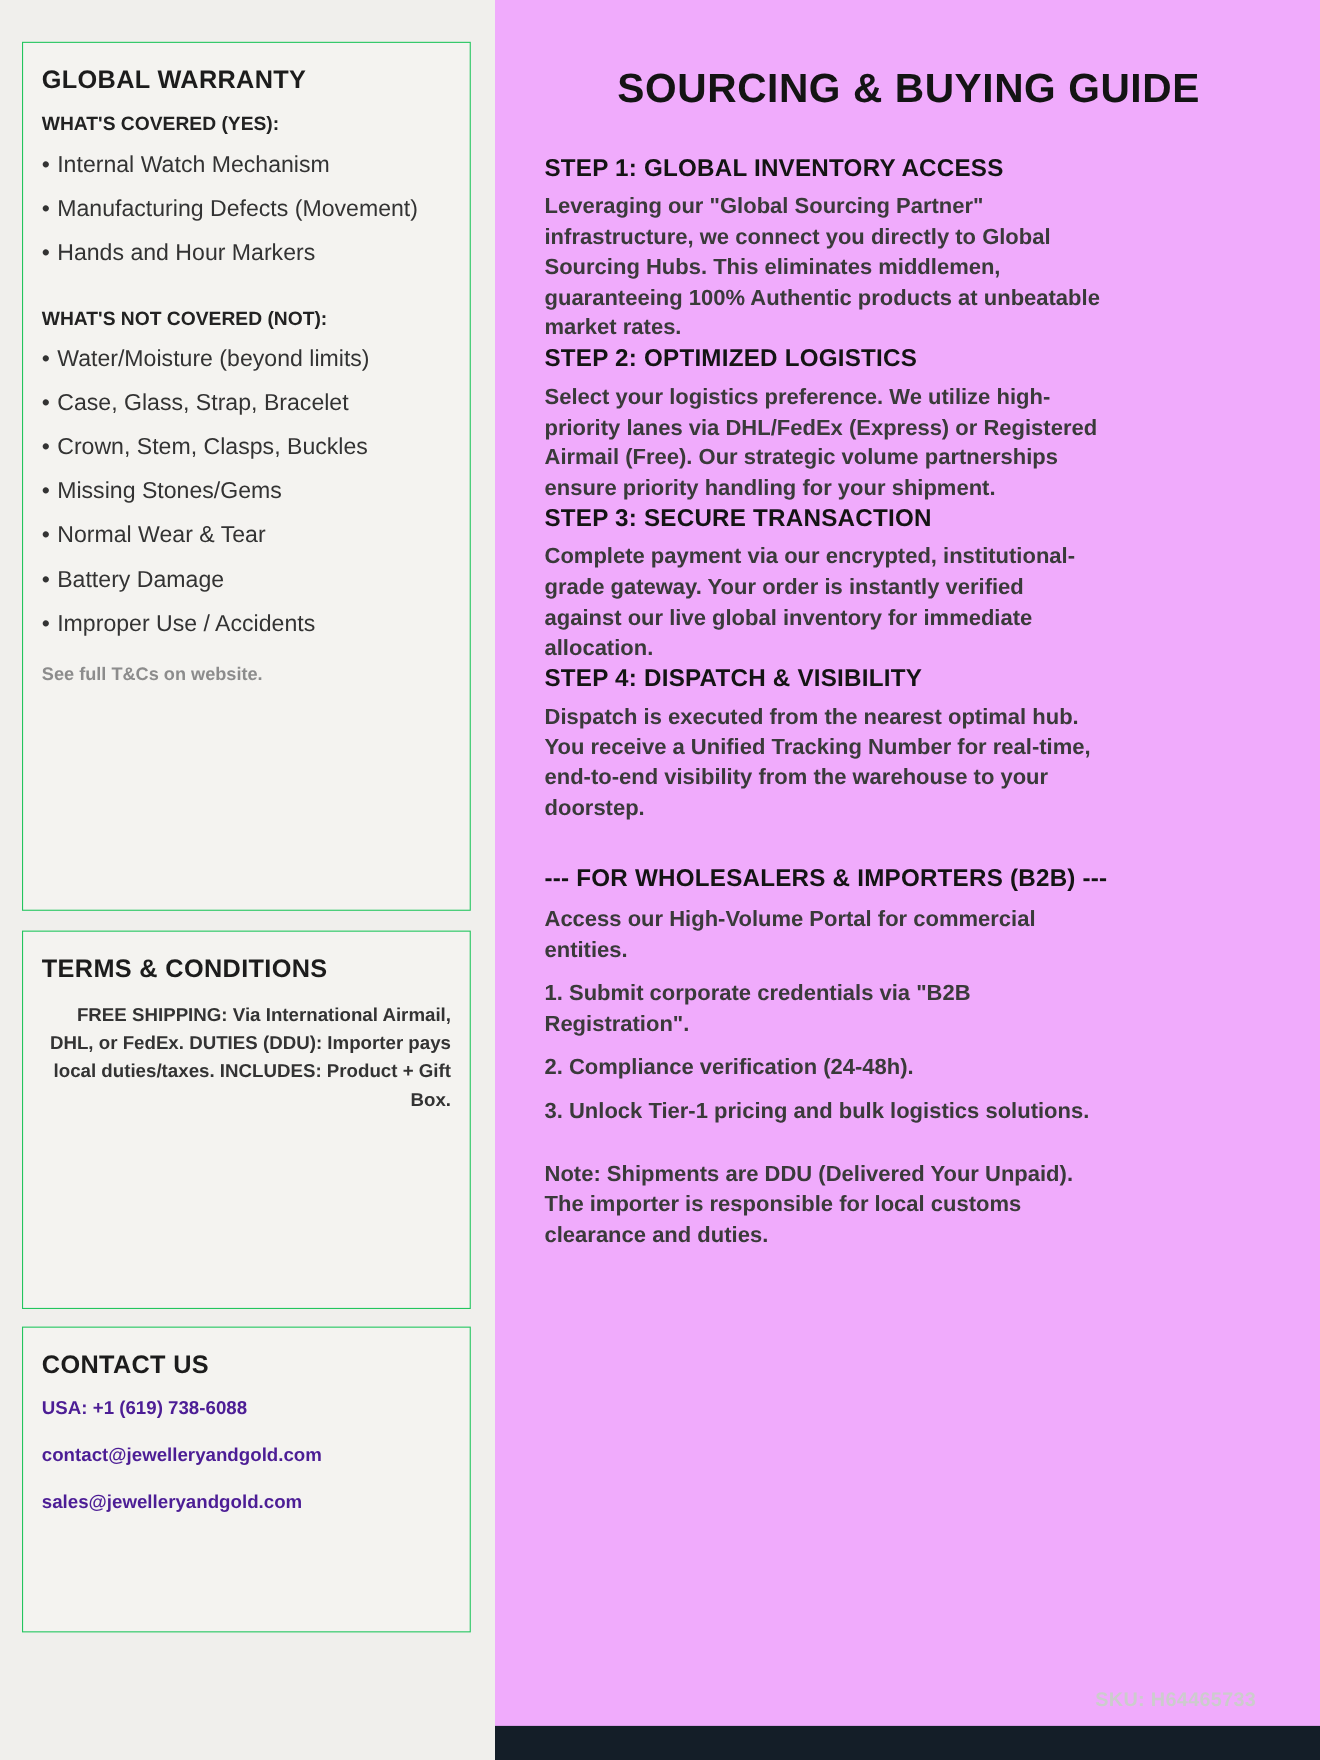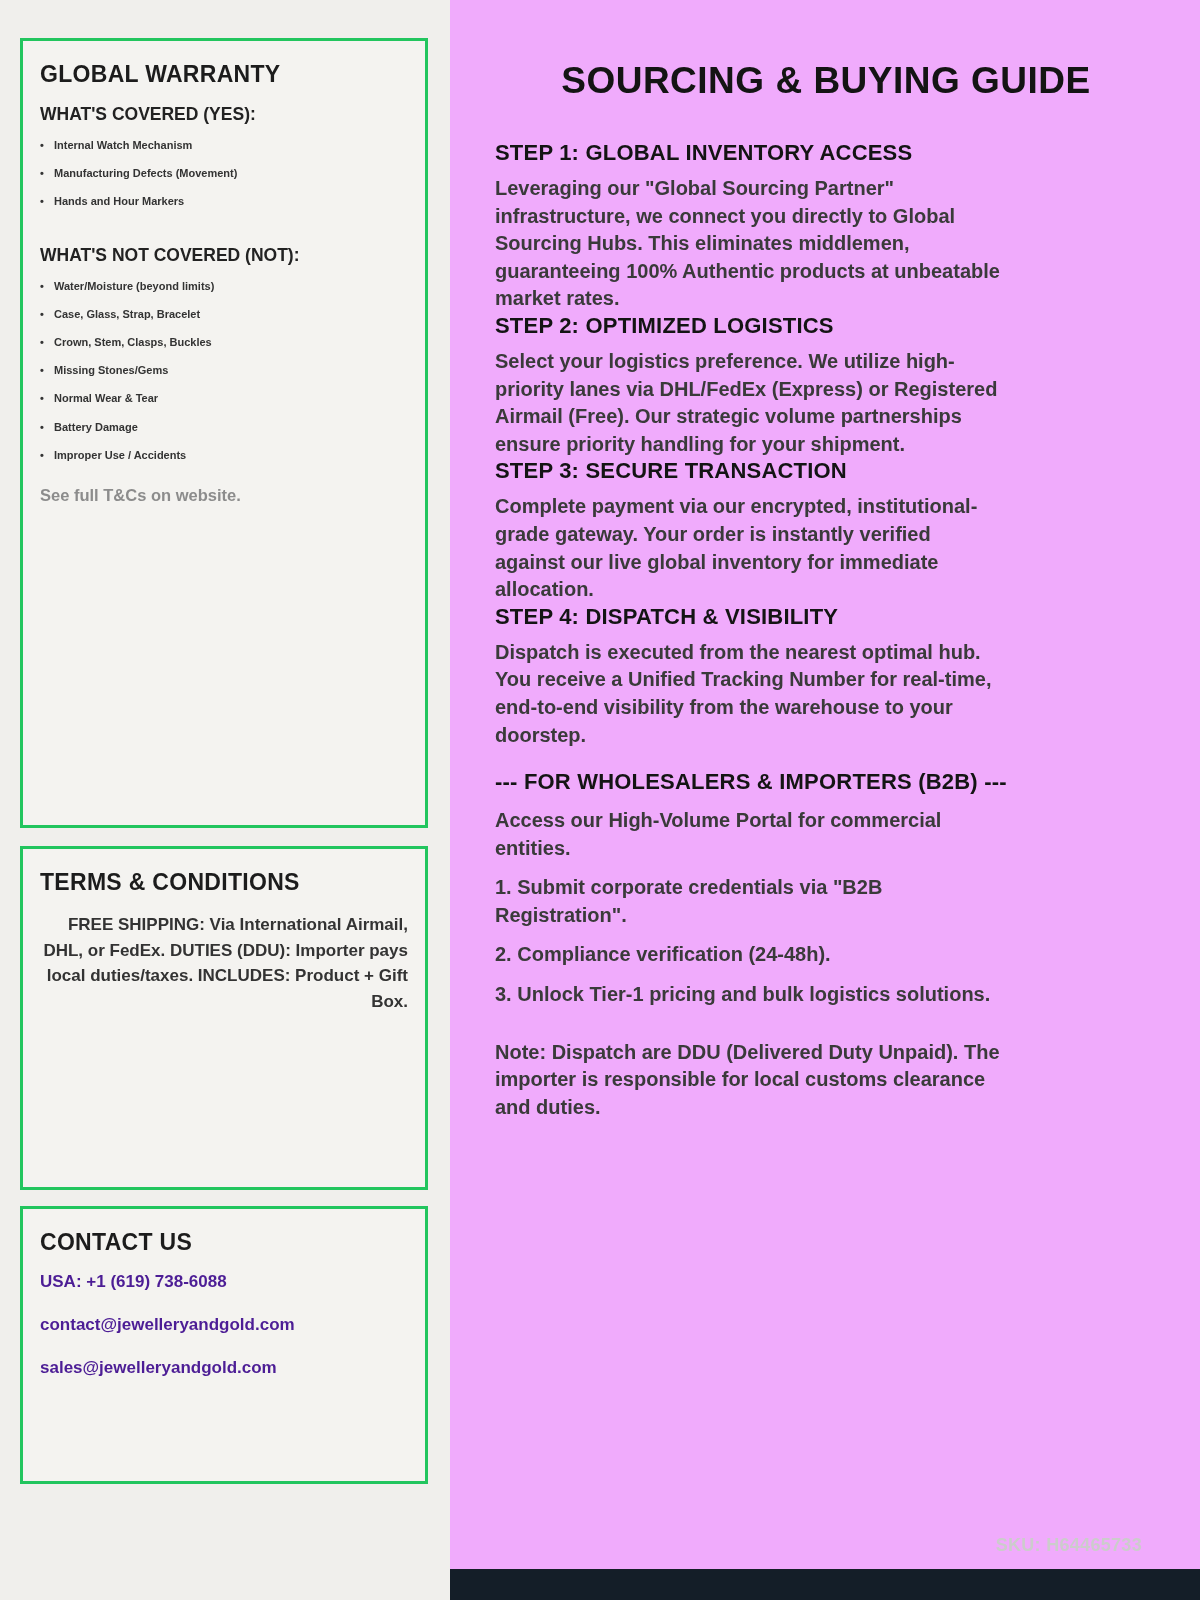--- a/index.html
+++ b/index.html
@@ -25,7 +25,7 @@
     position: absolute;
     left: 20px;
     width: 408px;
-    border: 3px solid #22c55e;
+    border: 1px solid #22c55e;
     background: #f4f3f0;
     padding: 20px 17px;
   }

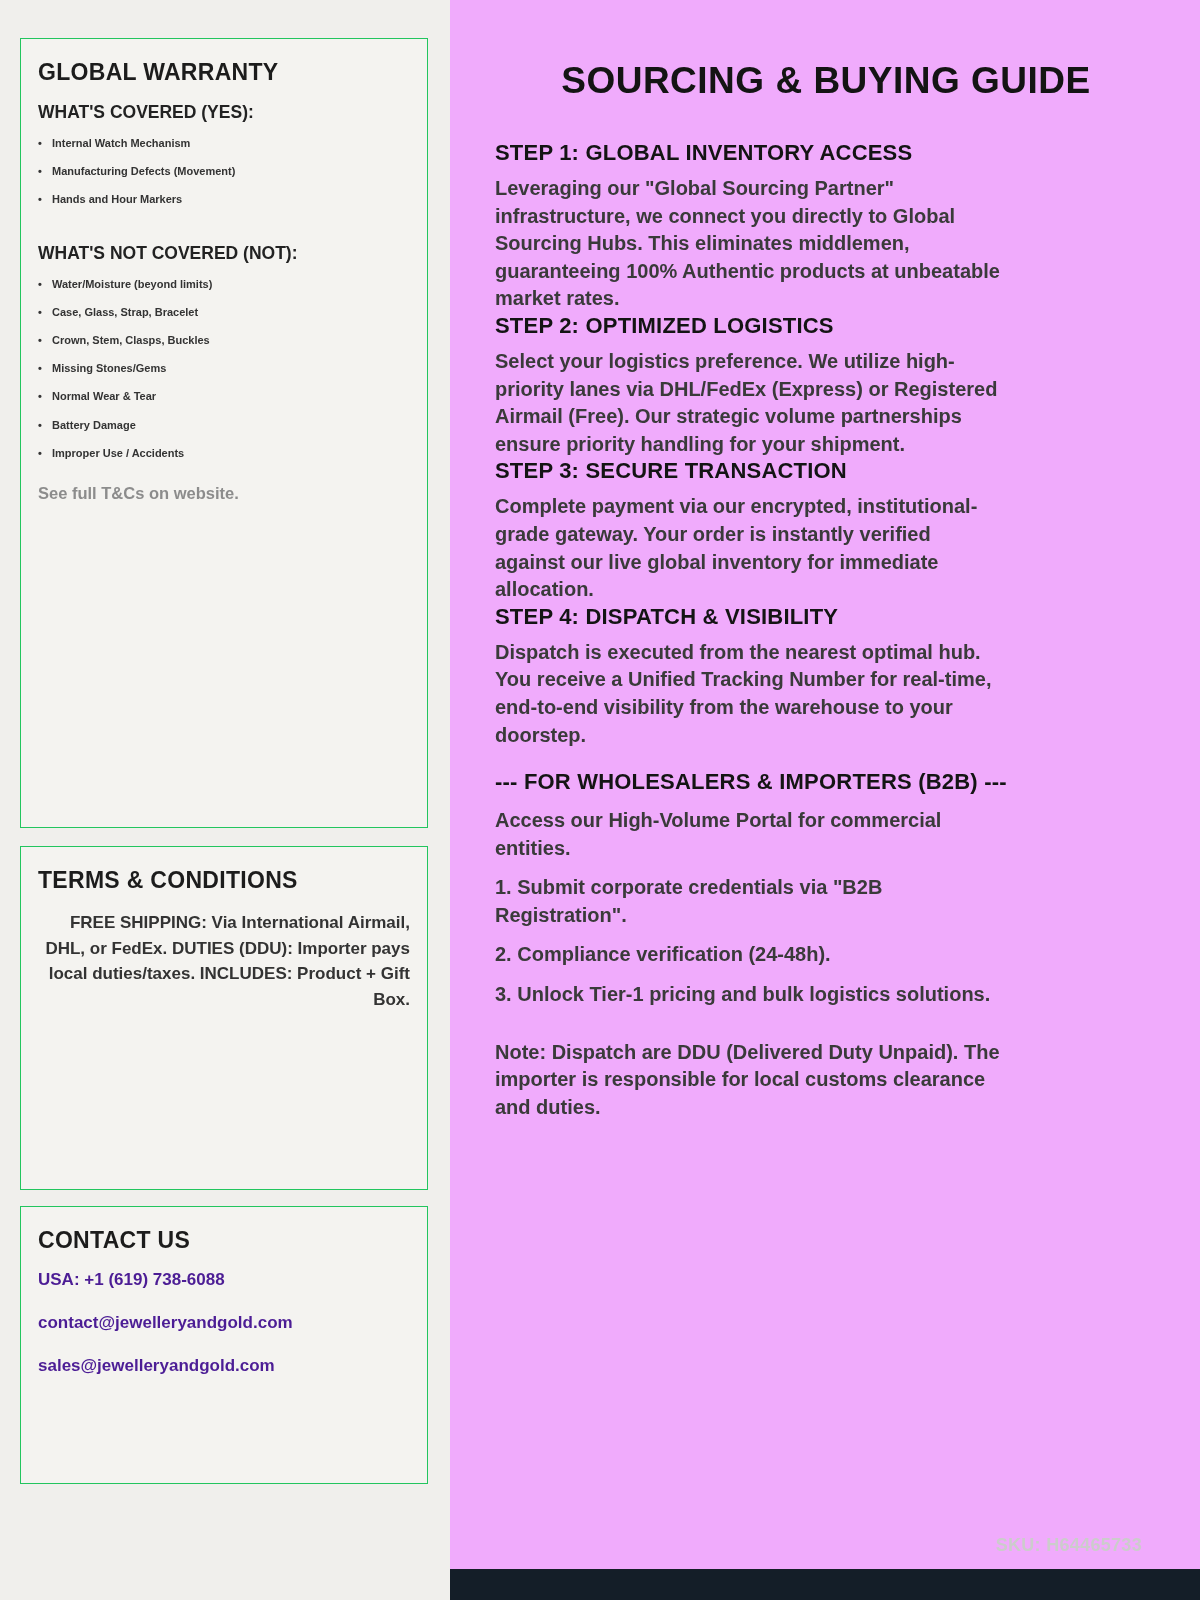--- a/index.html
+++ b/index.html
@@ -50,8 +50,8 @@
 
   ul.bullet-list { list-style: none; }
   ul.bullet-list li {
-    font-size: 11px;
-    font-weight: 700;
+    font-size: 21px;
+    font-weight: 400;
     color: #333333;
     margin-bottom: 15px;
     padding-left: 14px;

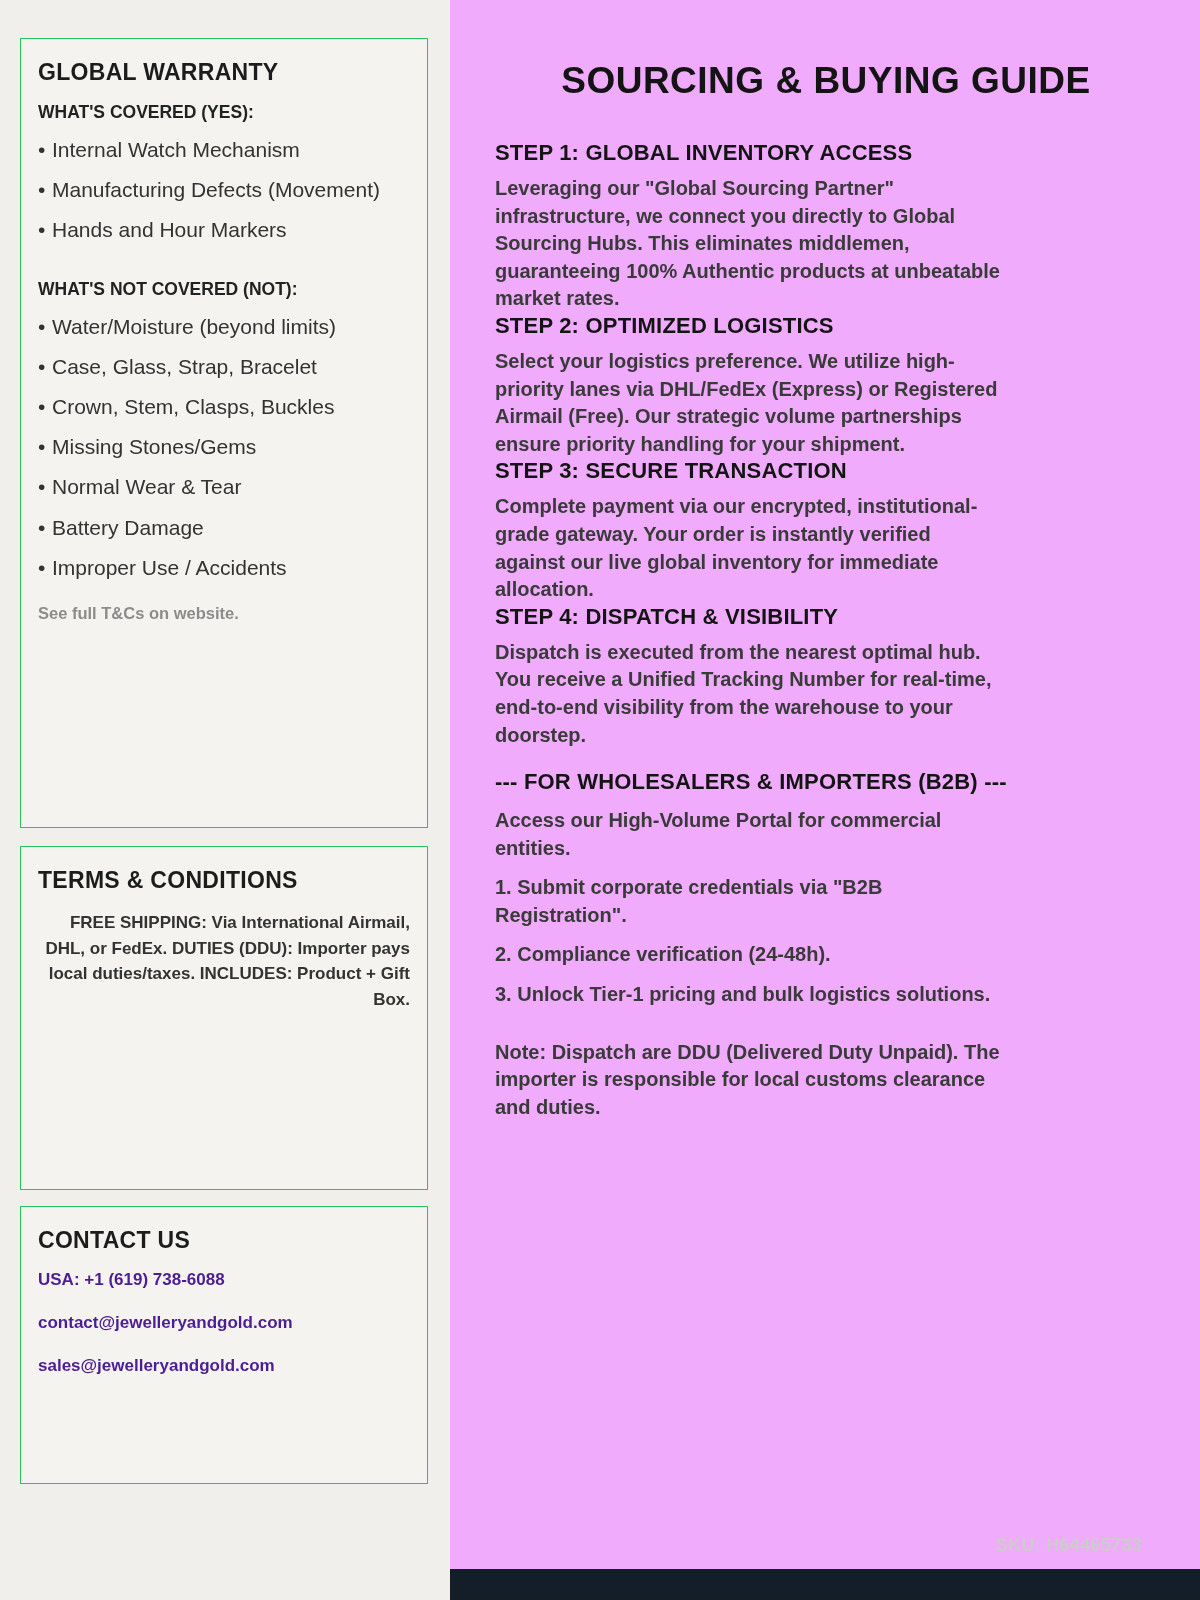--- a/index.html
+++ b/index.html
@@ -126,7 +126,7 @@
     font-size: 22px;
     font-weight: 800;
     color: #141414;
-    margin-top: 20px;
+    margin-top: 36px;
     margin-bottom: 12px;
     letter-spacing: 0.2px;
   }

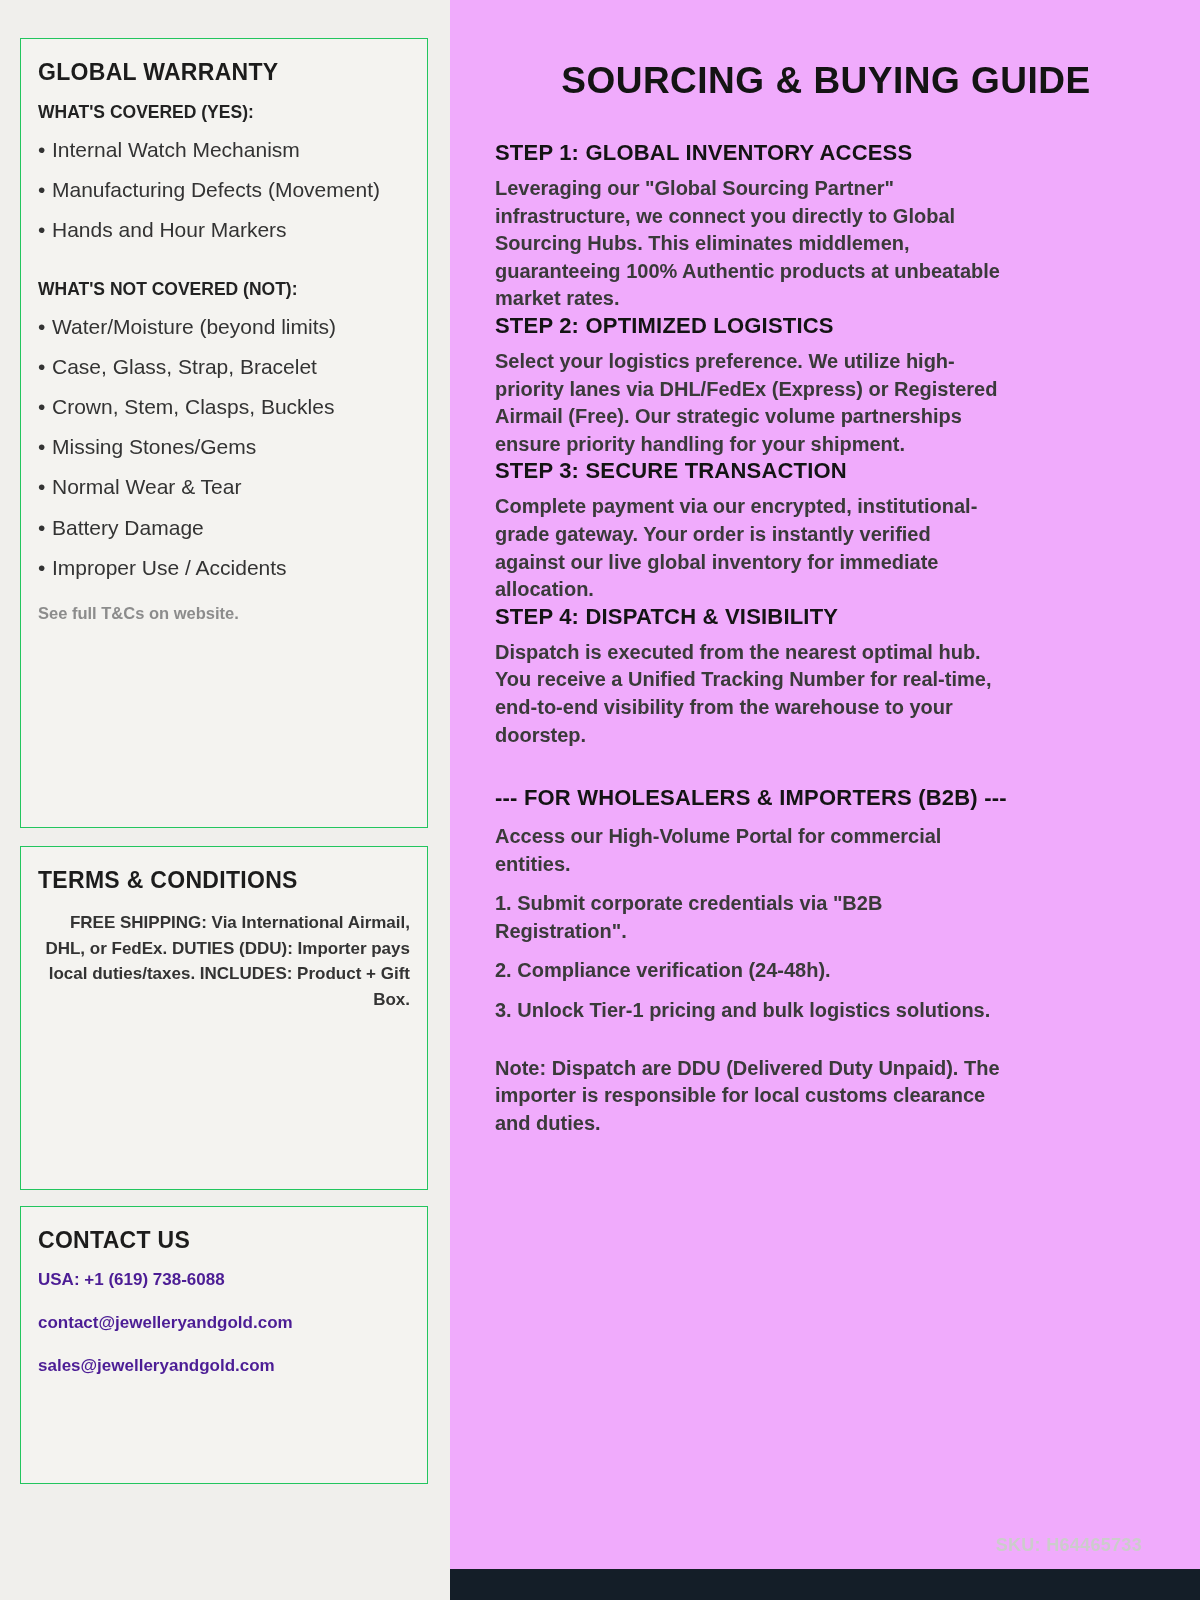--- a/index.html
+++ b/index.html
@@ -239,7 +239,7 @@
     <p class="b2b-item">1. Submit corporate credentials via "B2B Registration".</p>
     <p class="b2b-item">2. Compliance verification (24-48h).</p>
     <p class="b2b-item">3. Unlock Tier-1 pricing and bulk logistics solutions.</p>
-    <p class="b2b-note">Note: Dispatch are DDU (Delivered Duty Unpaid). The importer is responsible for local customs clearance and duties.</p>
+    <p class="b2b-note">Note: Shipments are DDU (Delivered Your Unpaid). The importer is responsible for local customs clearance and duties.</p>
   </section>
 </main>
 

